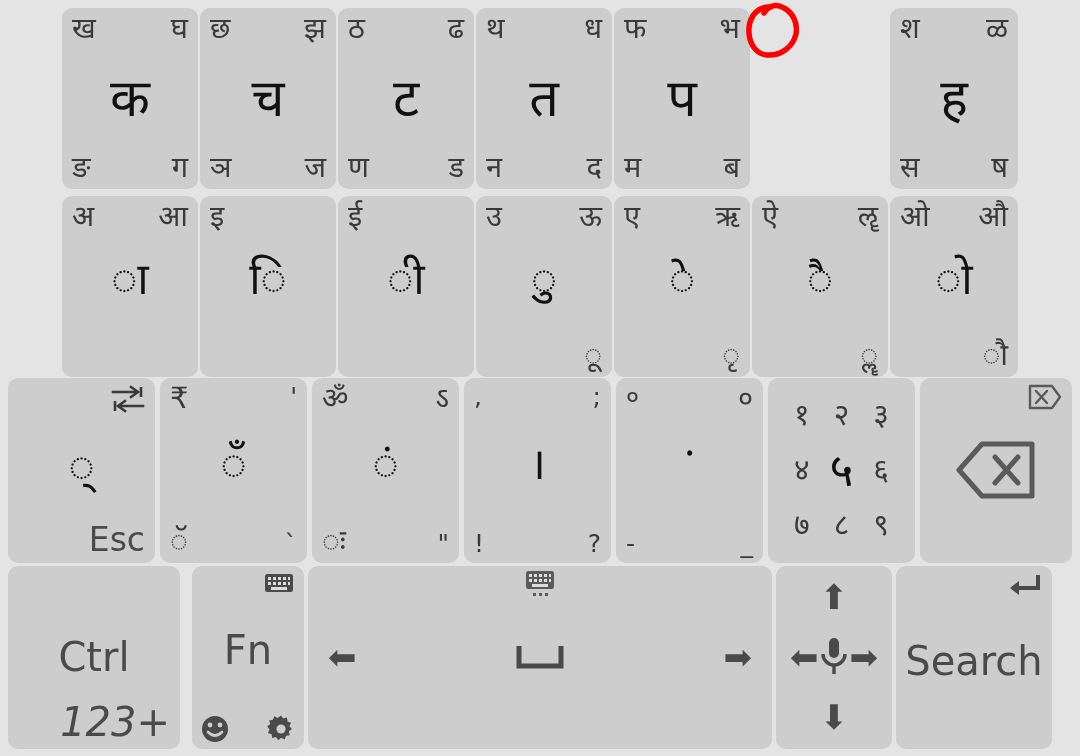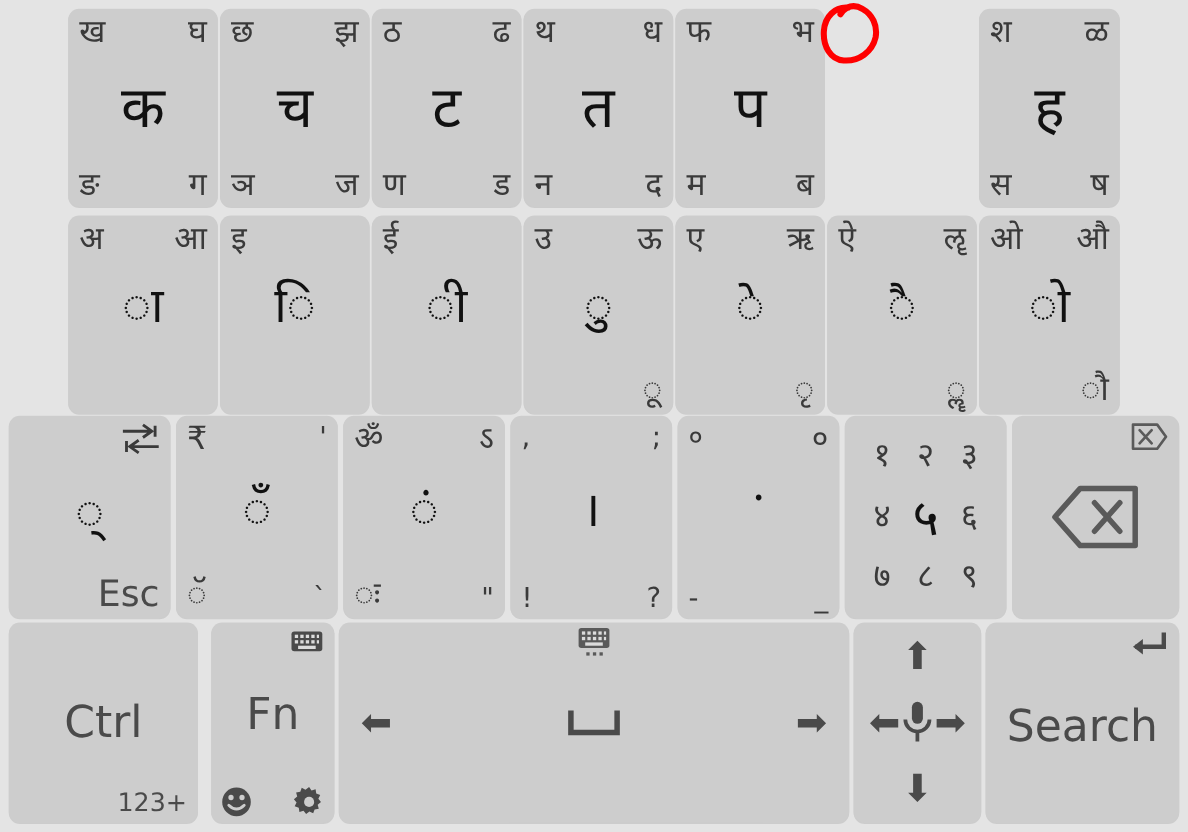--- a/index.html
+++ b/index.html
@@ -377,7 +377,7 @@
     </div>
   </div>
 
-  <div class="key r4" style="left:896px; width:176px;">
+  <div class="key r4" style="left:896px; width:156px;">
     <span class="lbl tr">
       <svg class="svgicon" width="38" height="28" viewBox="0 0 38 28" aria-hidden="true">
         <path d="M34 3 V16 H8" fill="none" stroke="#4a4a4a" stroke-width="4" stroke-linejoin="miter"></path>

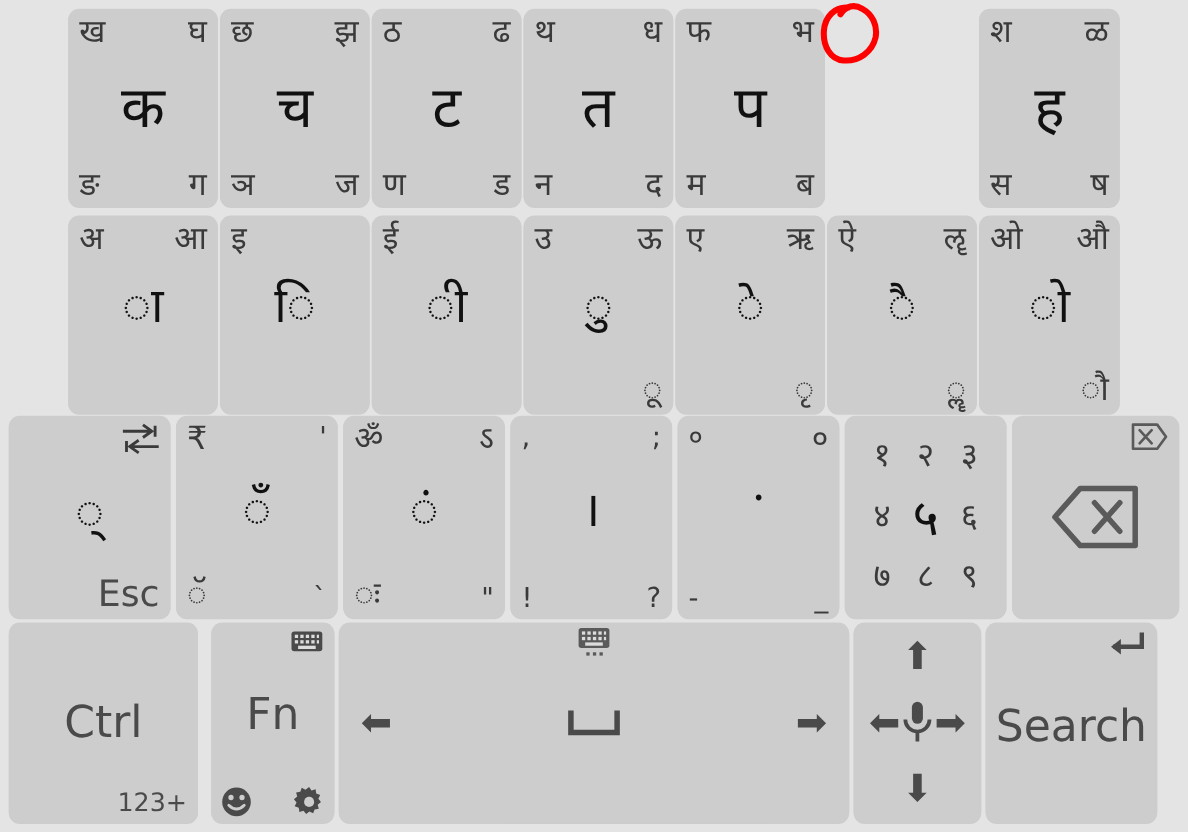--- a/index.html
+++ b/index.html
@@ -289,7 +289,7 @@
 
   <div class="key r4" style="left:8px; width:172px;">
     <span class="center word">Ctrl</span>
-    <span class="lbl br" style="font-size:23px; color:#4a4a4a;">123+</span>
+    <span class="lbl br" style="font-size:40px; color:#4a4a4a;font-style:italic;">123+</span>
   </div>
 
   <div class="key r4" style="left:192px; width:112px;">

